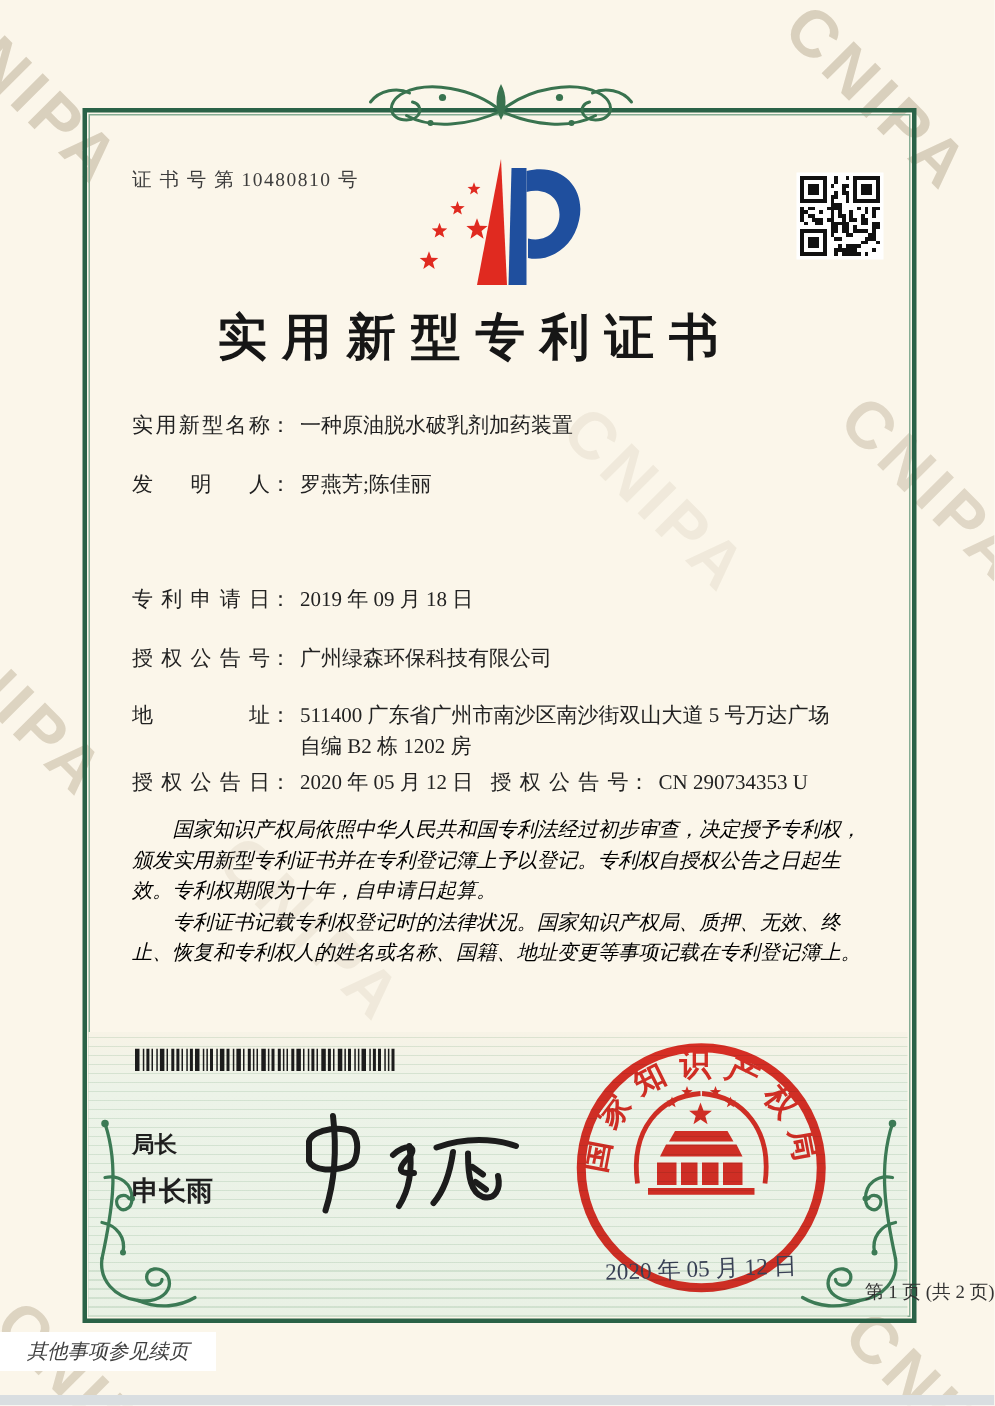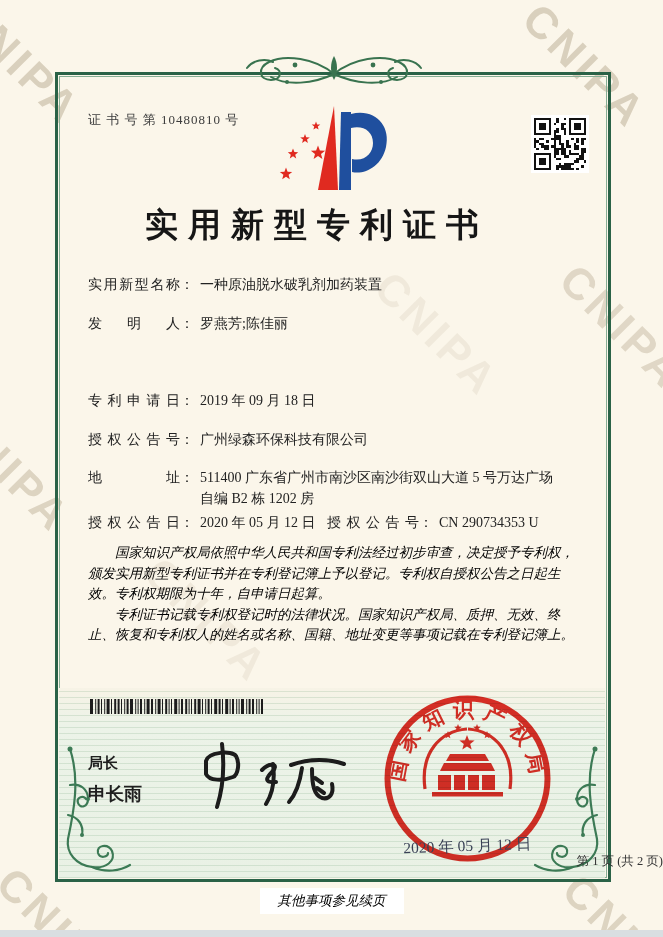--- a/index.html
+++ b/index.html
@@ -72,7 +72,7 @@
   .signature{position:absolute;left:188px;top:737px;}
   .seal{position:absolute;left:380px;top:691px;mix-blend-mode:multiply;opacity:.95;}
   .pagenum{position:absolute;left:0;top:853px;width:663px;text-align:right;font-size:12.5px;color:#333;}
-  .contnote{position:absolute;left:0;top:888px;width:663px;text-align:center;font-size:13.5px;font-style:italic;color:#000000;}
+  .contnote{position:absolute;left:0;top:888px;width:663px;text-align:left;font-size:13.5px;font-style:italic;color:#404040;}
   .contnote span{background:#ffffff;padding:4px 18px;display:inline-block;}
   .edgestrip{position:absolute;left:0;bottom:0;width:663px;height:7px;background:#d9dee1;}
   .ornament-top{position:absolute;left:237px;top:50px;}

